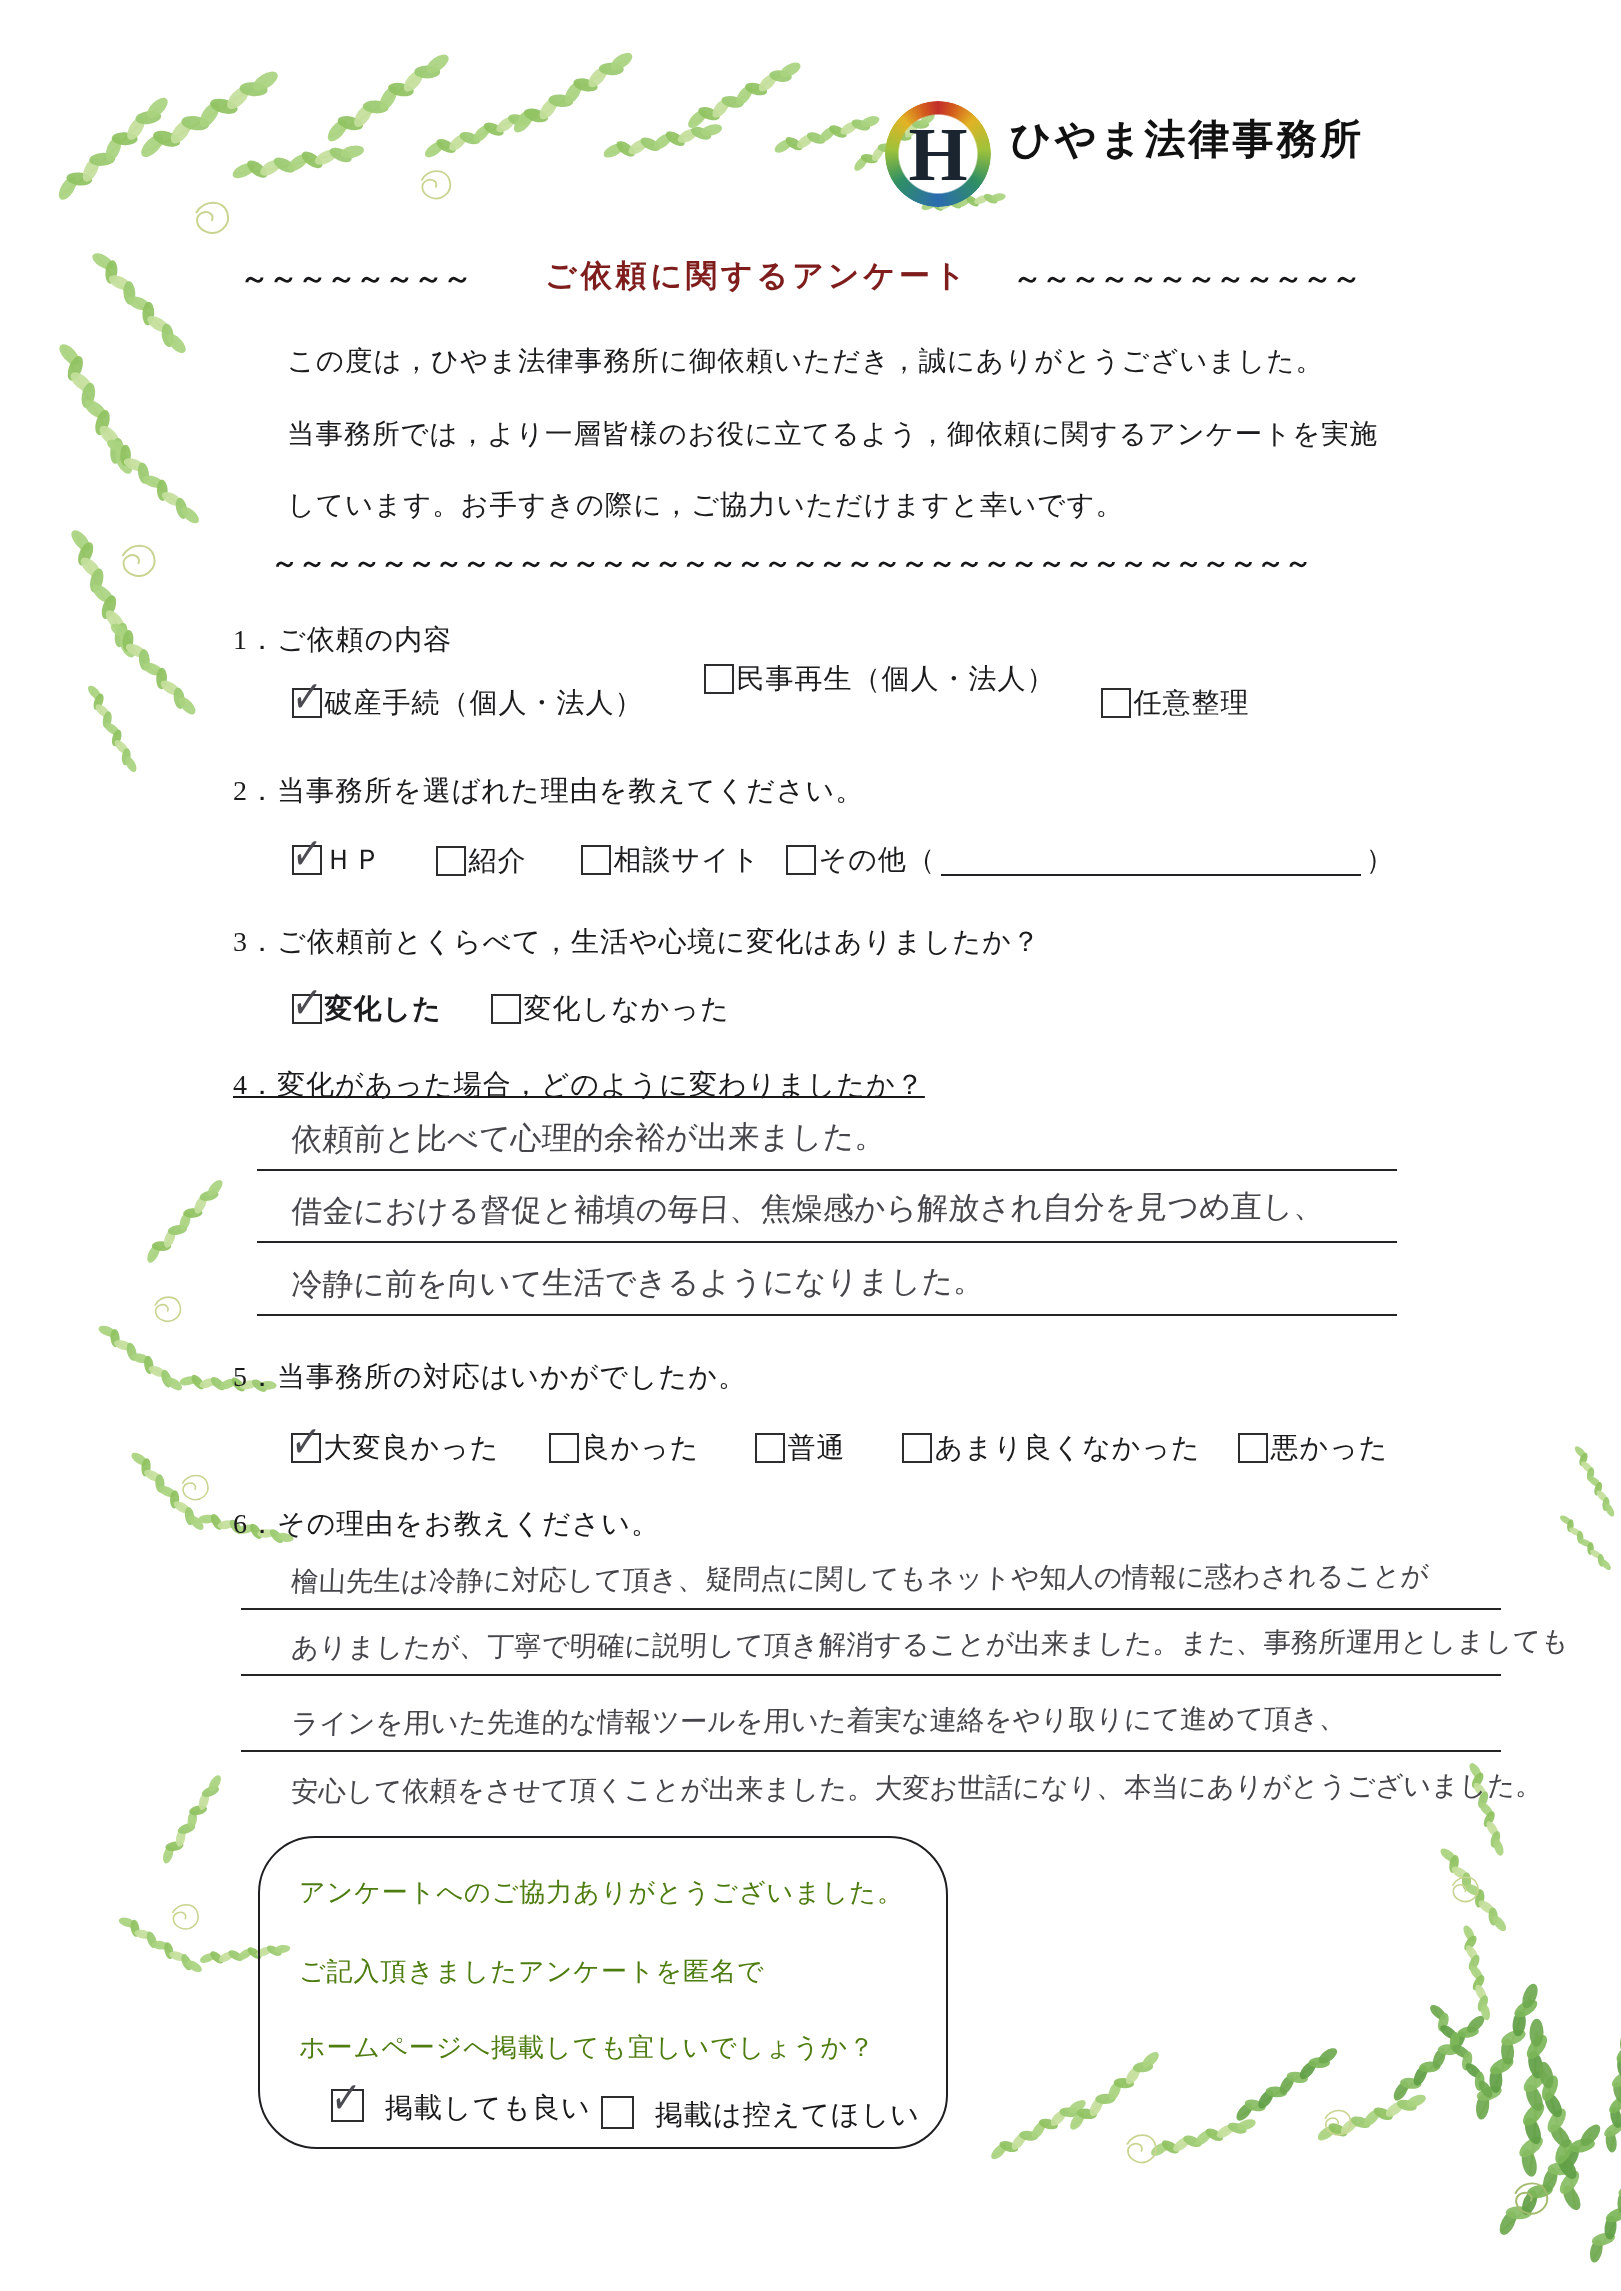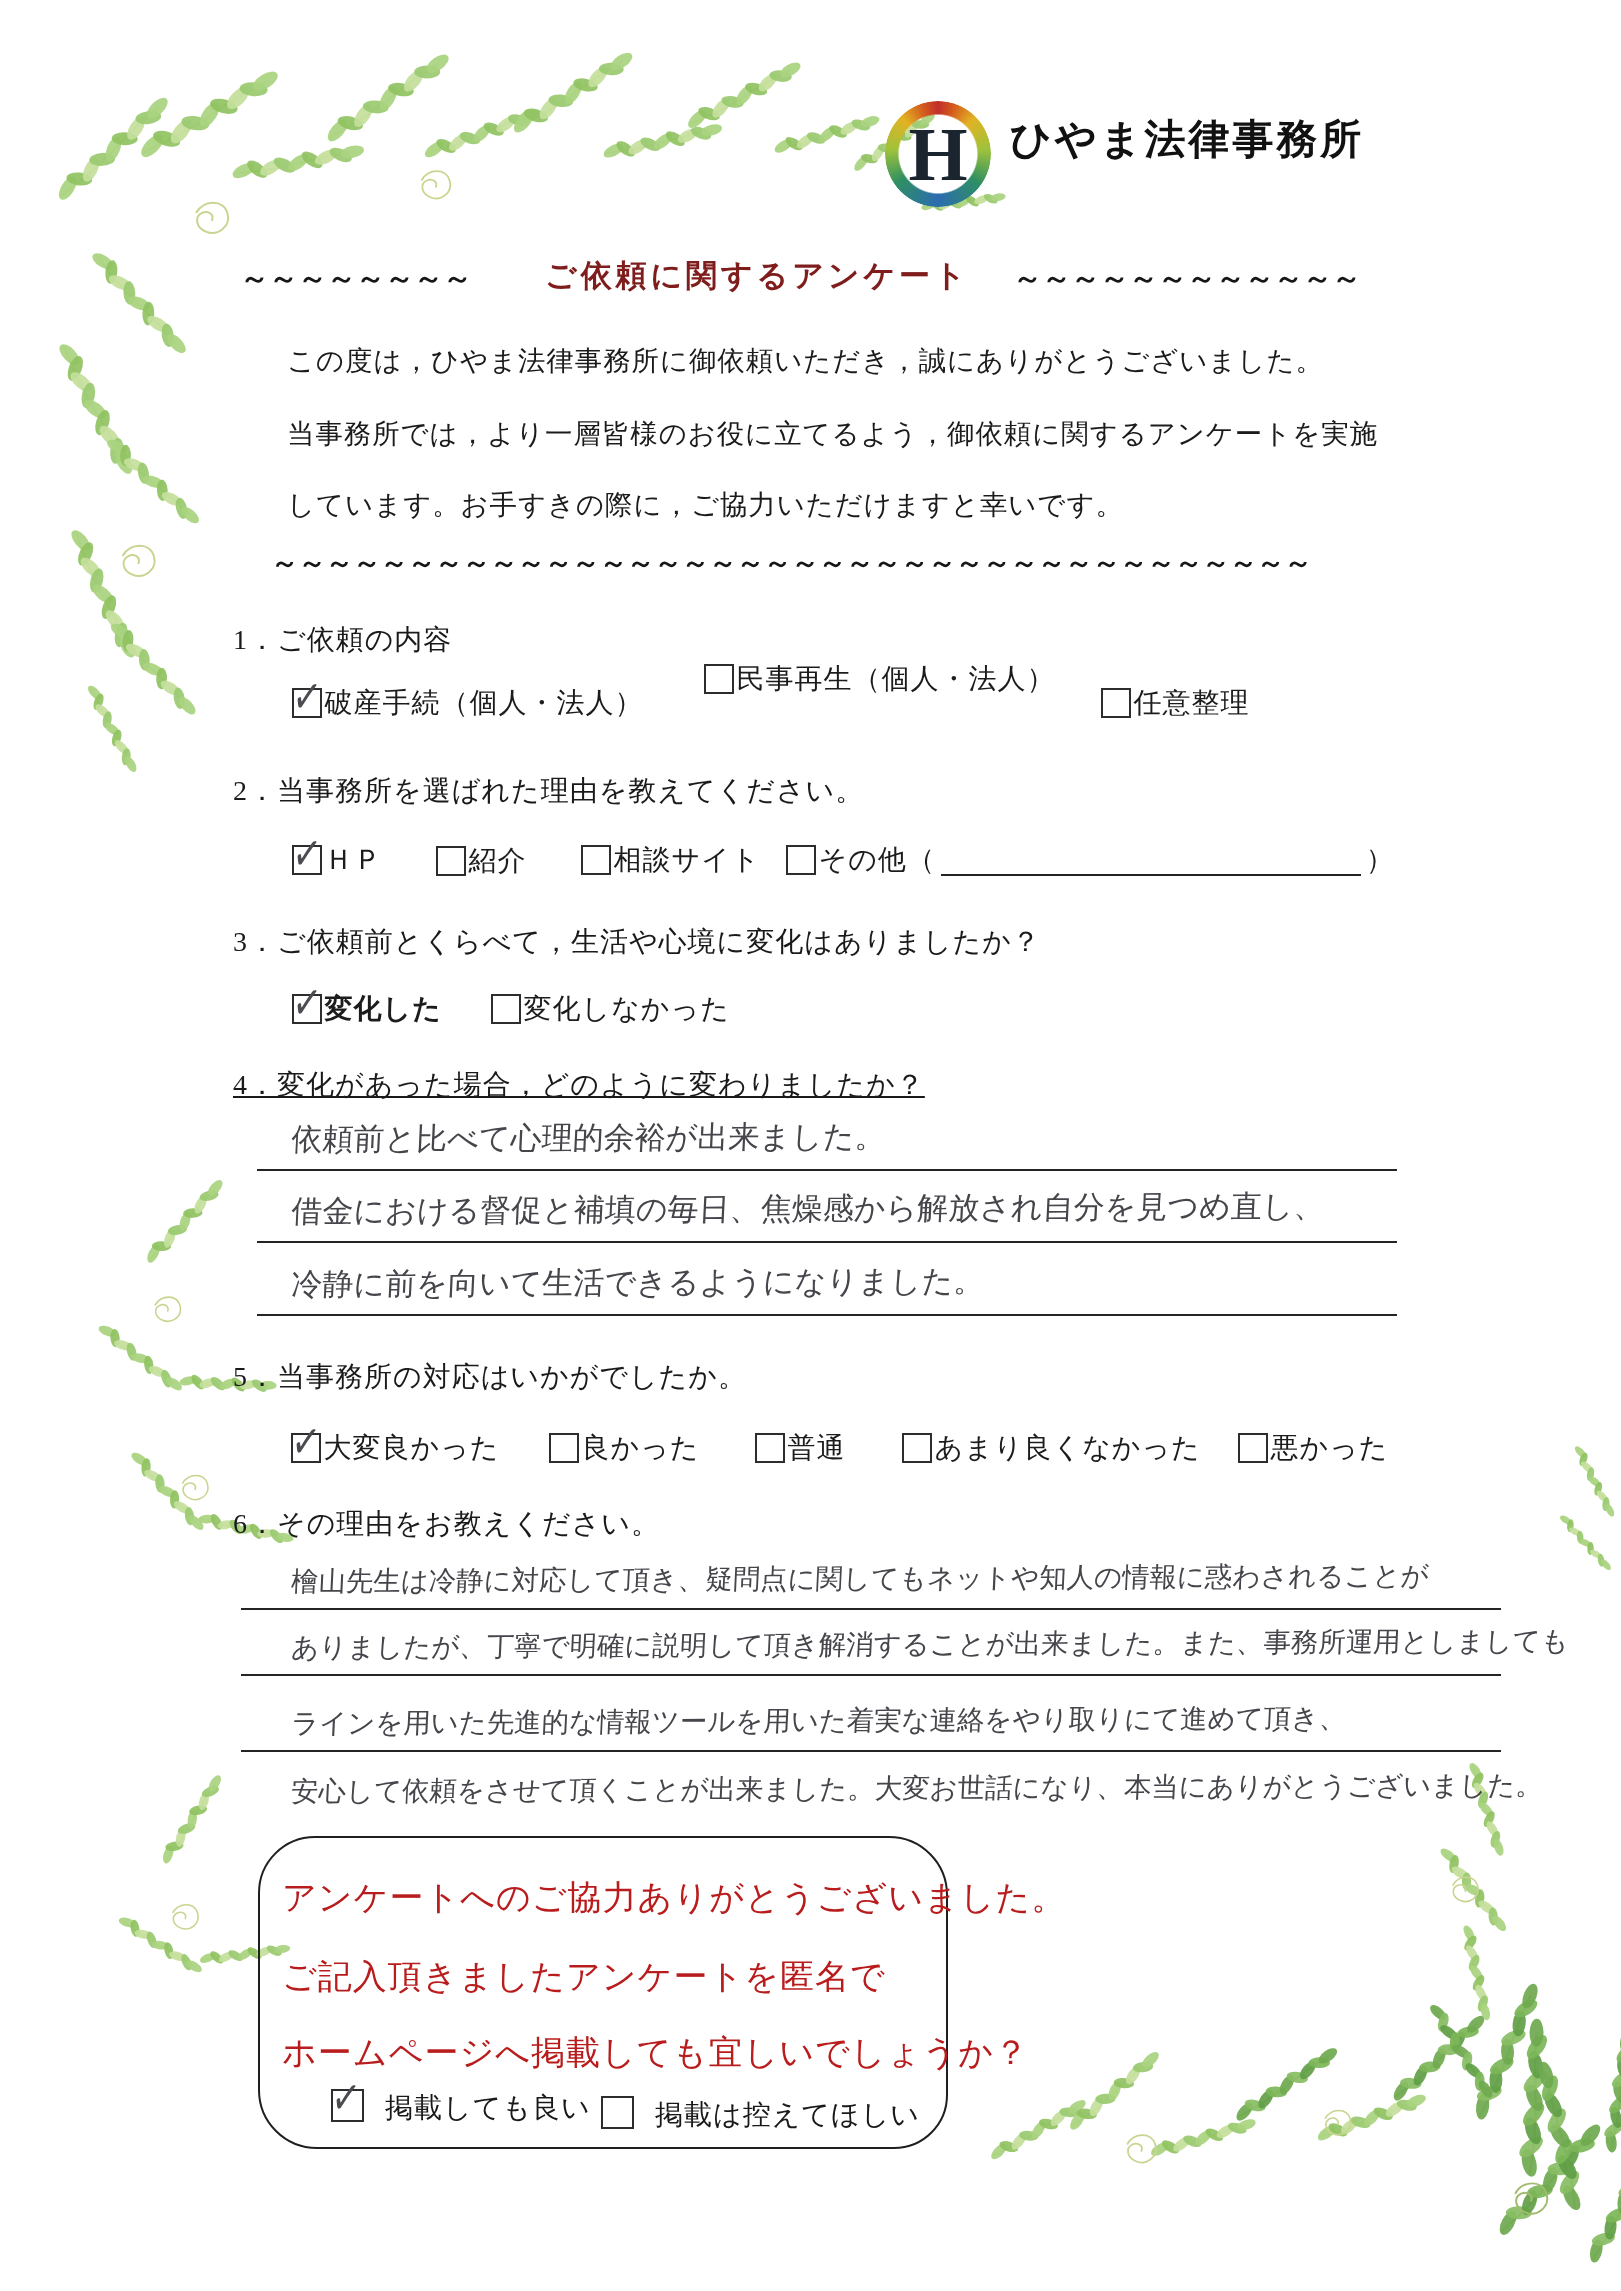--- a/index.html
+++ b/index.html
@@ -74,7 +74,7 @@
     position:absolute;left:258px;top:1836px;width:686px;height:309px;
     border:2.9px solid #1f1f22;border-radius:57px 59px 54px 59px;
   }
-  .fline{position:absolute;left:22px;font-size:34px;letter-spacing:1px;white-space:nowrap;color:#b91c1c;}
+  .fline{position:absolute;left:39px;font-size:26px;letter-spacing:1px;white-space:nowrap;color:#4d7c0f;}
   .fopt{position:absolute;display:flex;align-items:flex-start;gap:21px;}
   .fopt .cb{width:29px;height:29px;}
   .fopt .lbl{font-size:28px;letter-spacing:1px;white-space:nowrap;color:#19191b;}

